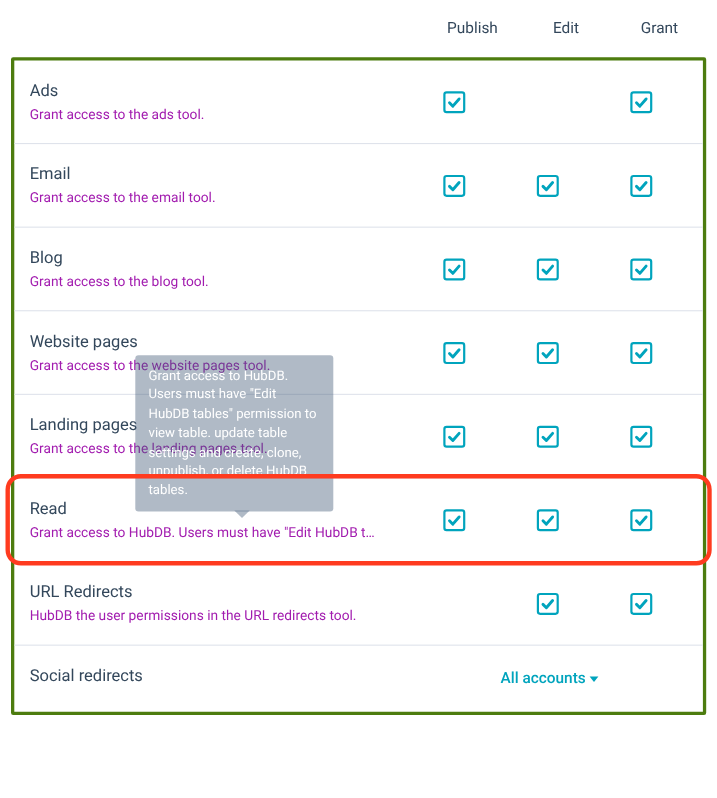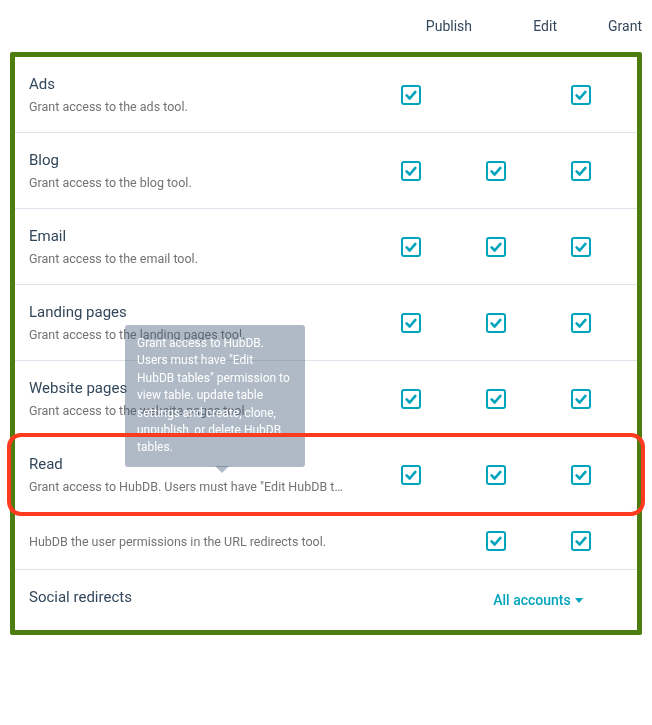--- a/index.html
+++ b/index.html
@@ -6,7 +6,7 @@
 body{font-family:-apple-system,BlinkMacSystemFont,"Segoe UI",Roboto,sans-serif;background:#fff;width:652px;padding:8px 10px 10px 10px;color:#33475b;font-size:14px}
 .header{display:flex;padding:10px 0 18px 0}
 .header .spacer{flex:1}
-.col-head{width:85px;text-align:right;color:#33475b;font-size:14px}
+.col-head{width:85px;text-align:center;color:#33475b;font-size:14px}
 .list{border:5px solid #4d7c0f;border-radius:2px}
 .row{display:flex;align-items:center;padding:18px 14px;border-bottom:1px solid #dfe3eb;position:relative}
 .row:last-child{border-bottom:none}

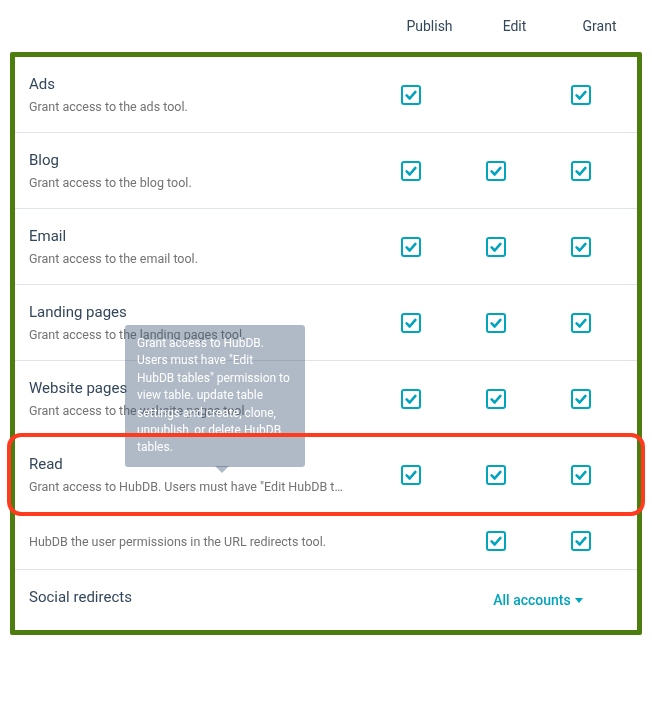--- a/index.html
+++ b/index.html
@@ -7,7 +7,7 @@
 .header{display:flex;padding:10px 0 18px 0}
 .header .spacer{flex:1}
 .col-head{width:85px;text-align:center;color:#33475b;font-size:14px}
-.list{border:5px solid #4d7c0f;border-radius:2px}
+.list{border:3px solid #4d7c0f;border-radius:2px}
 .row{display:flex;align-items:center;padding:18px 14px;border-bottom:1px solid #dfe3eb;position:relative}
 .row:last-child{border-bottom:none}
 .row .label{flex:1;min-width:0}

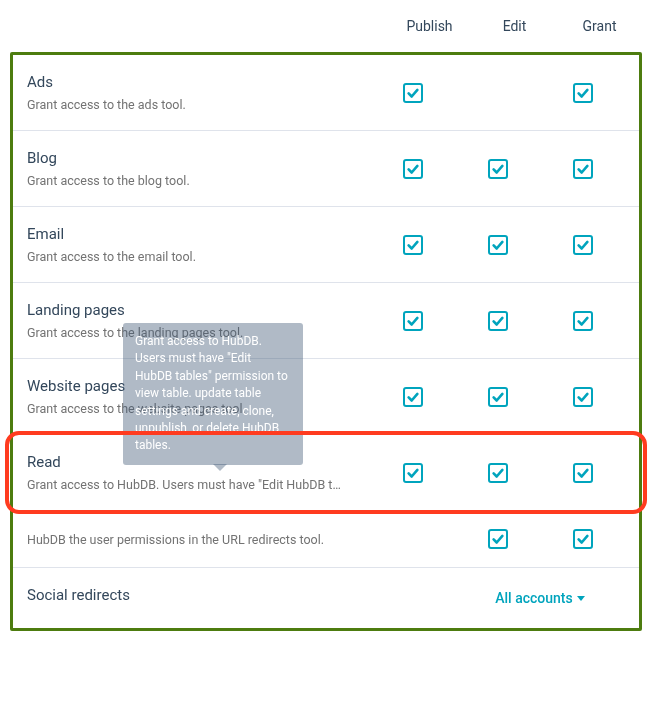--- a/index.html
+++ b/index.html
@@ -12,7 +12,7 @@
 .row:last-child{border-bottom:none}
 .row .label{flex:1;min-width:0}
 .row .title{font-size:15px;color:#33475b;margin-bottom:6px;font-weight:400}
-.row .desc{font-size:12.5px;color:#737373;white-space:nowrap;overflow:hidden;text-overflow:ellipsis;max-width:320px}
+.row .desc{font-size:12.5px;color:#a21caf;white-space:nowrap;overflow:hidden;text-overflow:ellipsis;max-width:320px}
 .cell{width:85px;display:flex;justify-content:center;align-items:center}
 .checkbox{width:20px;height:20px;border:2px solid #00a4bd;border-radius:3px;display:flex;align-items:center;justify-content:center;cursor:pointer;background:#fff}
 .checkbox svg{width:14px;height:14px}

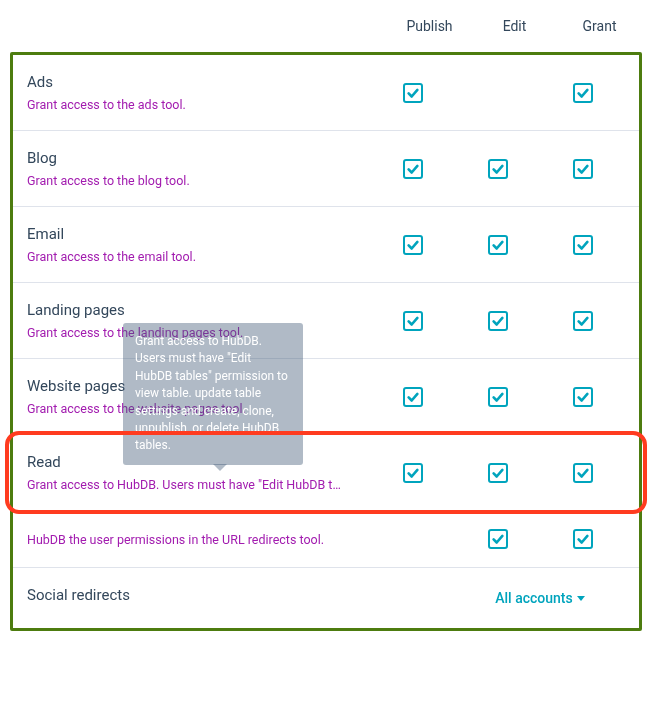--- a/index.html
+++ b/index.html
@@ -57,35 +57,35 @@
     </div>
     <div class="row">
       <div class="label">
+        <div class="title">Email</div>
+        <div class="desc">Grant access to the email tool.</div>
+      </div>
+      <div class="cell">
+        <div class="checkbox">
+          <svg viewBox="0 0 16 16">
+            <path d="M3 8.5 L6.5 12 L13 4.5"></path>
+          </svg>
+        </div>
+      </div>
+      <div class="cell">
+        <div class="checkbox">
+          <svg viewBox="0 0 16 16">
+            <path d="M3 8.5 L6.5 12 L13 4.5"></path>
+          </svg>
+        </div>
+      </div>
+      <div class="cell">
+        <div class="checkbox">
+          <svg viewBox="0 0 16 16">
+            <path d="M3 8.5 L6.5 12 L13 4.5"></path>
+          </svg>
+        </div>
+      </div>
+    </div>
+    <div class="row">
+      <div class="label">
         <div class="title">Blog</div>
         <div class="desc">Grant access to the blog tool.</div>
-      </div>
-      <div class="cell">
-        <div class="checkbox">
-          <svg viewBox="0 0 16 16">
-            <path d="M3 8.5 L6.5 12 L13 4.5"></path>
-          </svg>
-        </div>
-      </div>
-      <div class="cell">
-        <div class="checkbox">
-          <svg viewBox="0 0 16 16">
-            <path d="M3 8.5 L6.5 12 L13 4.5"></path>
-          </svg>
-        </div>
-      </div>
-      <div class="cell">
-        <div class="checkbox">
-          <svg viewBox="0 0 16 16">
-            <path d="M3 8.5 L6.5 12 L13 4.5"></path>
-          </svg>
-        </div>
-      </div>
-    </div>
-    <div class="row">
-      <div class="label">
-        <div class="title">Email</div>
-        <div class="desc">Grant access to the email tool.</div>
       </div>
       <div class="cell">
         <div class="checkbox">

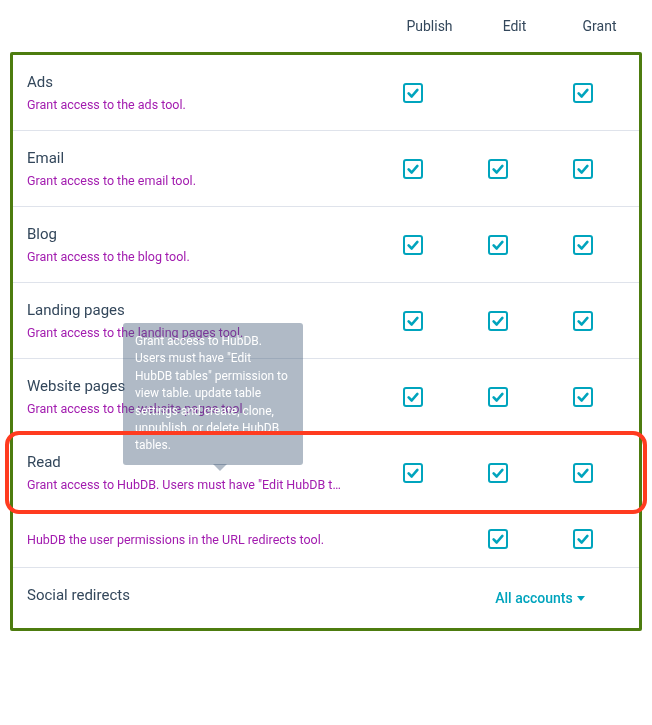--- a/index.html
+++ b/index.html
@@ -111,35 +111,35 @@
     </div>
     <div class="row">
       <div class="label">
+        <div class="title">Website pages</div>
+        <div class="desc">Grant access to the website pages tool.</div>
+      </div>
+      <div class="cell">
+        <div class="checkbox">
+          <svg viewBox="0 0 16 16">
+            <path d="M3 8.5 L6.5 12 L13 4.5"></path>
+          </svg>
+        </div>
+      </div>
+      <div class="cell">
+        <div class="checkbox">
+          <svg viewBox="0 0 16 16">
+            <path d="M3 8.5 L6.5 12 L13 4.5"></path>
+          </svg>
+        </div>
+      </div>
+      <div class="cell">
+        <div class="checkbox">
+          <svg viewBox="0 0 16 16">
+            <path d="M3 8.5 L6.5 12 L13 4.5"></path>
+          </svg>
+        </div>
+      </div>
+    </div>
+    <div class="row">
+      <div class="label">
         <div class="title">Landing pages</div>
         <div class="desc">Grant access to the landing pages tool.</div>
-      </div>
-      <div class="cell">
-        <div class="checkbox">
-          <svg viewBox="0 0 16 16">
-            <path d="M3 8.5 L6.5 12 L13 4.5"></path>
-          </svg>
-        </div>
-      </div>
-      <div class="cell">
-        <div class="checkbox">
-          <svg viewBox="0 0 16 16">
-            <path d="M3 8.5 L6.5 12 L13 4.5"></path>
-          </svg>
-        </div>
-      </div>
-      <div class="cell">
-        <div class="checkbox">
-          <svg viewBox="0 0 16 16">
-            <path d="M3 8.5 L6.5 12 L13 4.5"></path>
-          </svg>
-        </div>
-      </div>
-    </div>
-    <div class="row">
-      <div class="label">
-        <div class="title">Website pages</div>
-        <div class="desc">Grant access to the website pages tool.</div>
       </div>
       <div class="cell">
         <div class="checkbox">

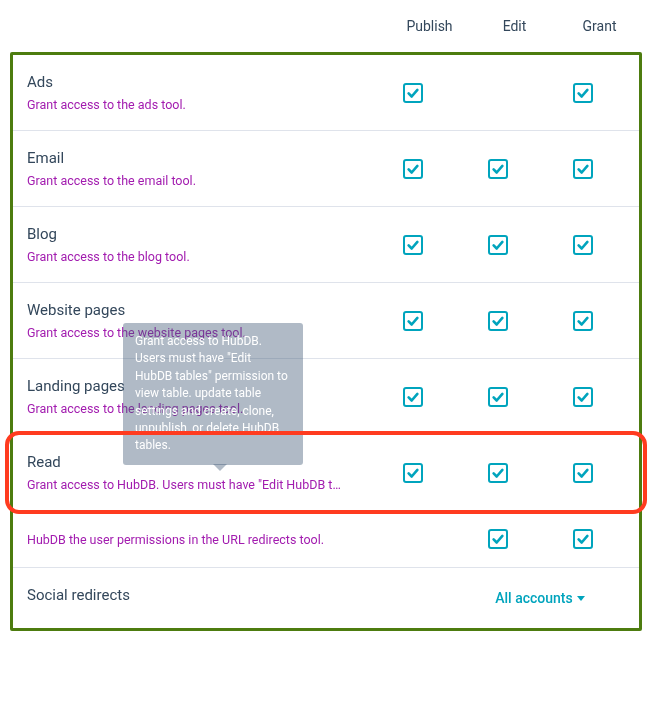--- a/index.html
+++ b/index.html
@@ -194,6 +194,7 @@
     </div>
     <div class="row">
       <div class="label">
+        <div class="title">URL Redirects</div>
         <div class="desc">HubDB the user permissions in the URL redirects tool.</div>
       </div>
       <div class="cell"></div>

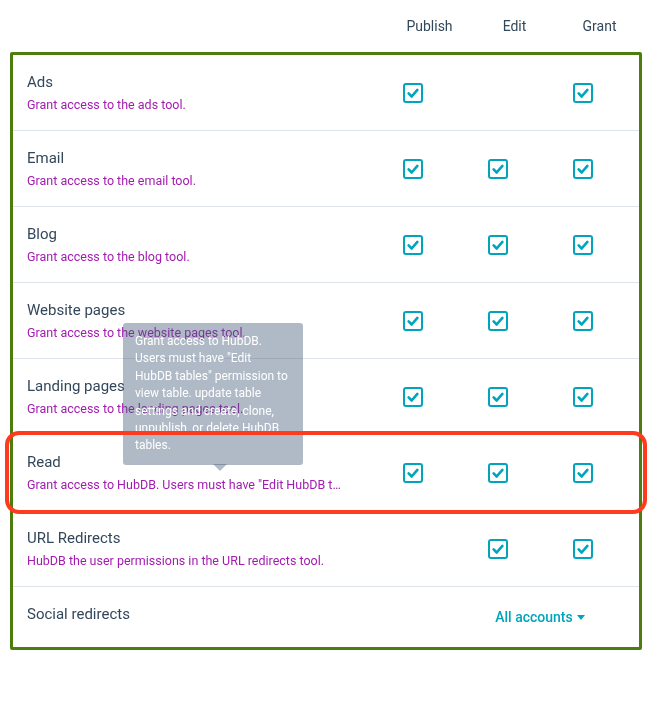--- a/index.html
+++ b/index.html
@@ -218,7 +218,7 @@
         <div class="title">Social redirects</div>
       </div>
       <div class="cell"></div>
-      <div class="cell" style="width: 170px; justify-content: center;">
+      <div class="cell" style="width: 170px; justify-content: flex-start;">
         <div class="dropdown">
           <span>All accounts</span>
           <span class="caret"></span>

